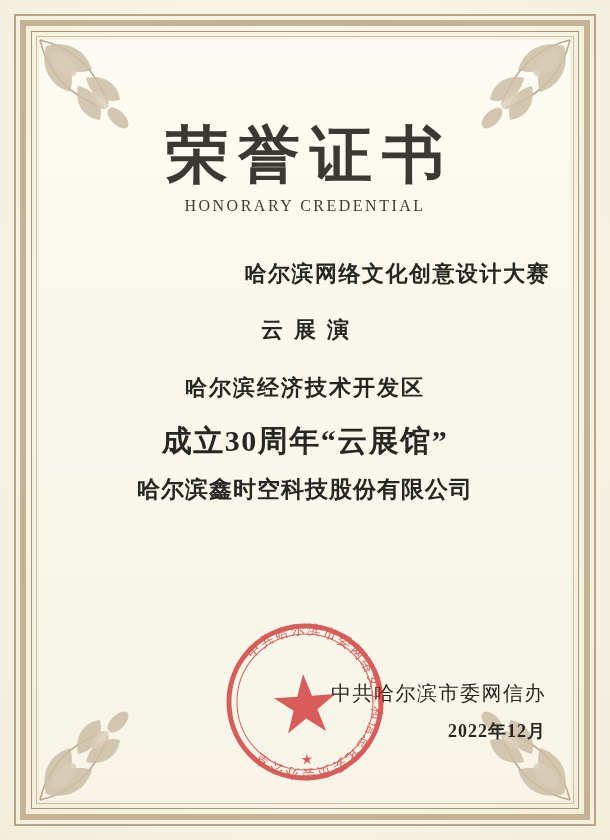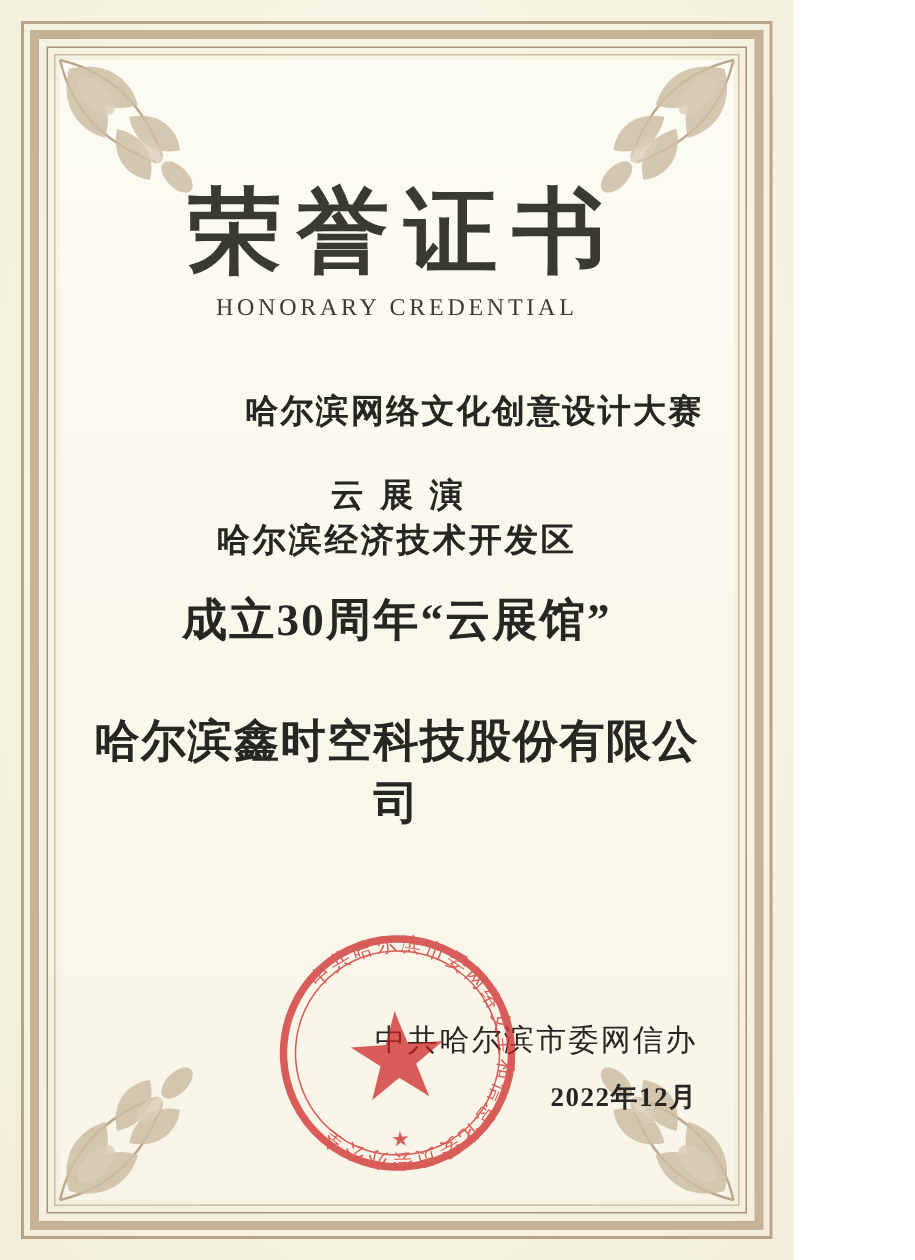--- a/index.html
+++ b/index.html
@@ -16,7 +16,7 @@
 
   #certificate {
     position: relative;
-    width: 529px;
+    width: 610px;
     height: 840px;
     background:
       radial-gradient(ellipse at 50% 42%, #fbf9ee 0%, #f7f4e4 55%, #f2eeda 100%);

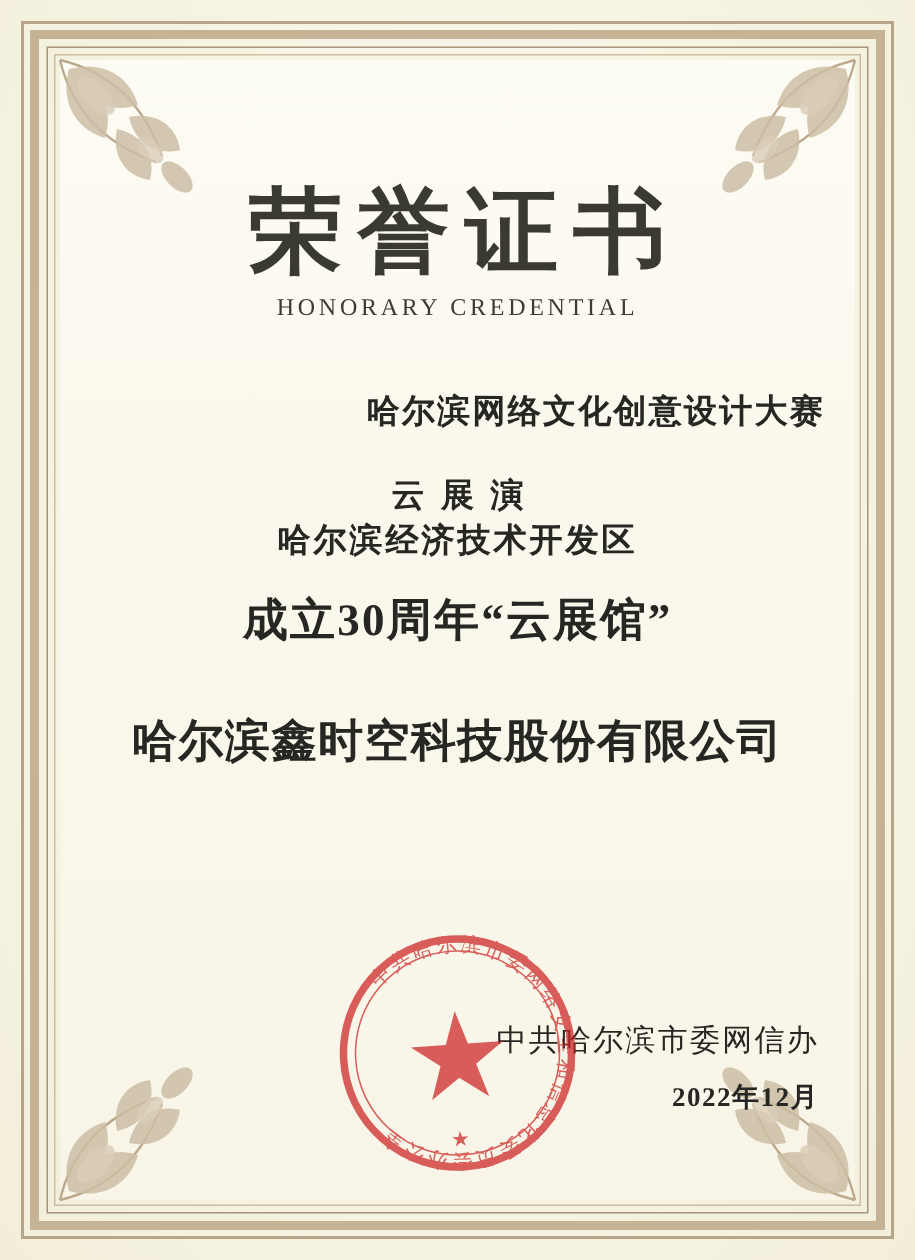--- a/index.html
+++ b/index.html
@@ -127,6 +127,7 @@
   }
 
   .work-line1 {
+    margin-top: 28px;
     font-size: 22px;
     letter-spacing: 2px;
     color: #262622;

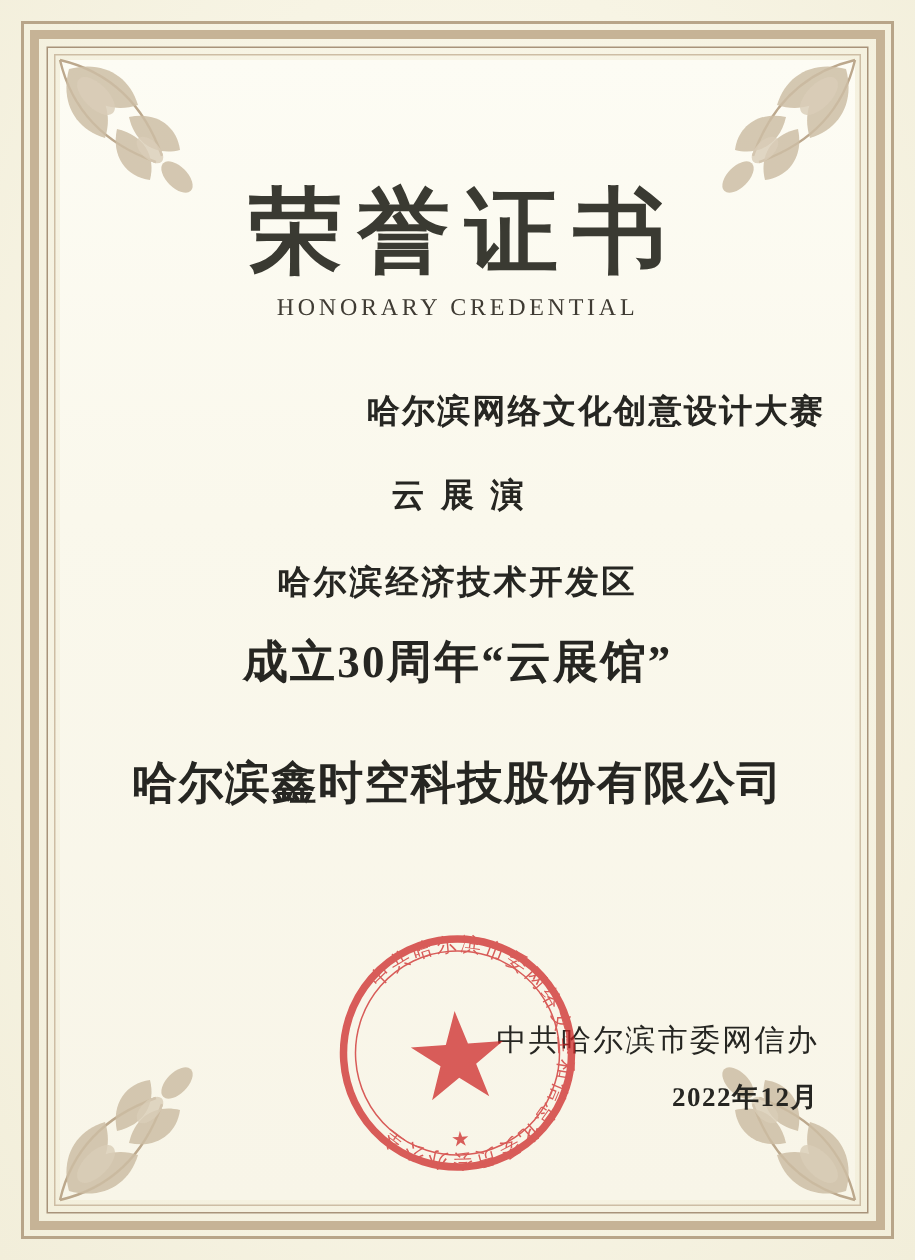--- a/index.html
+++ b/index.html
@@ -141,8 +141,8 @@
     font-weight: bold;
   }
   .winner {
-    margin-top: 40px;
-    font-size: 30px;
+    margin-top: 12px;
+    font-size: 23px;
     letter-spacing: 1px;
     color: #262622;
     font-weight: bold;

